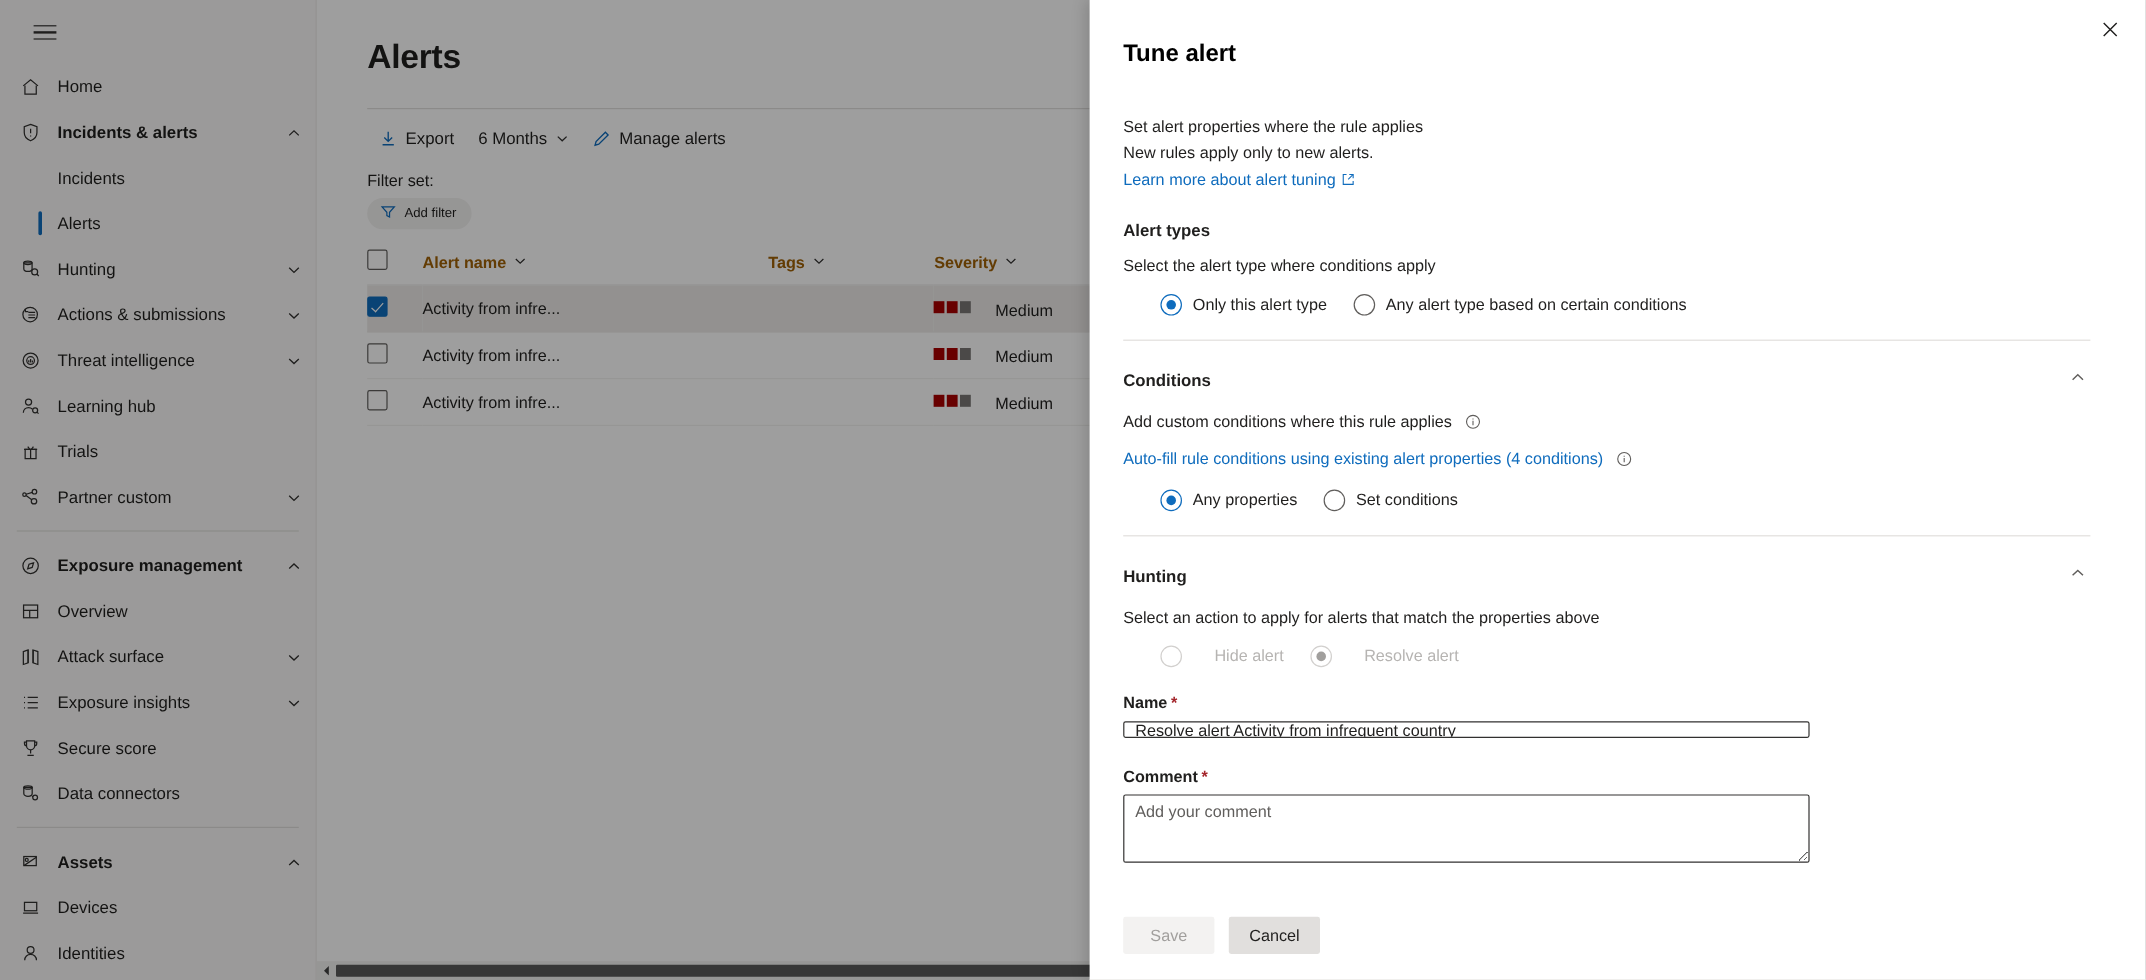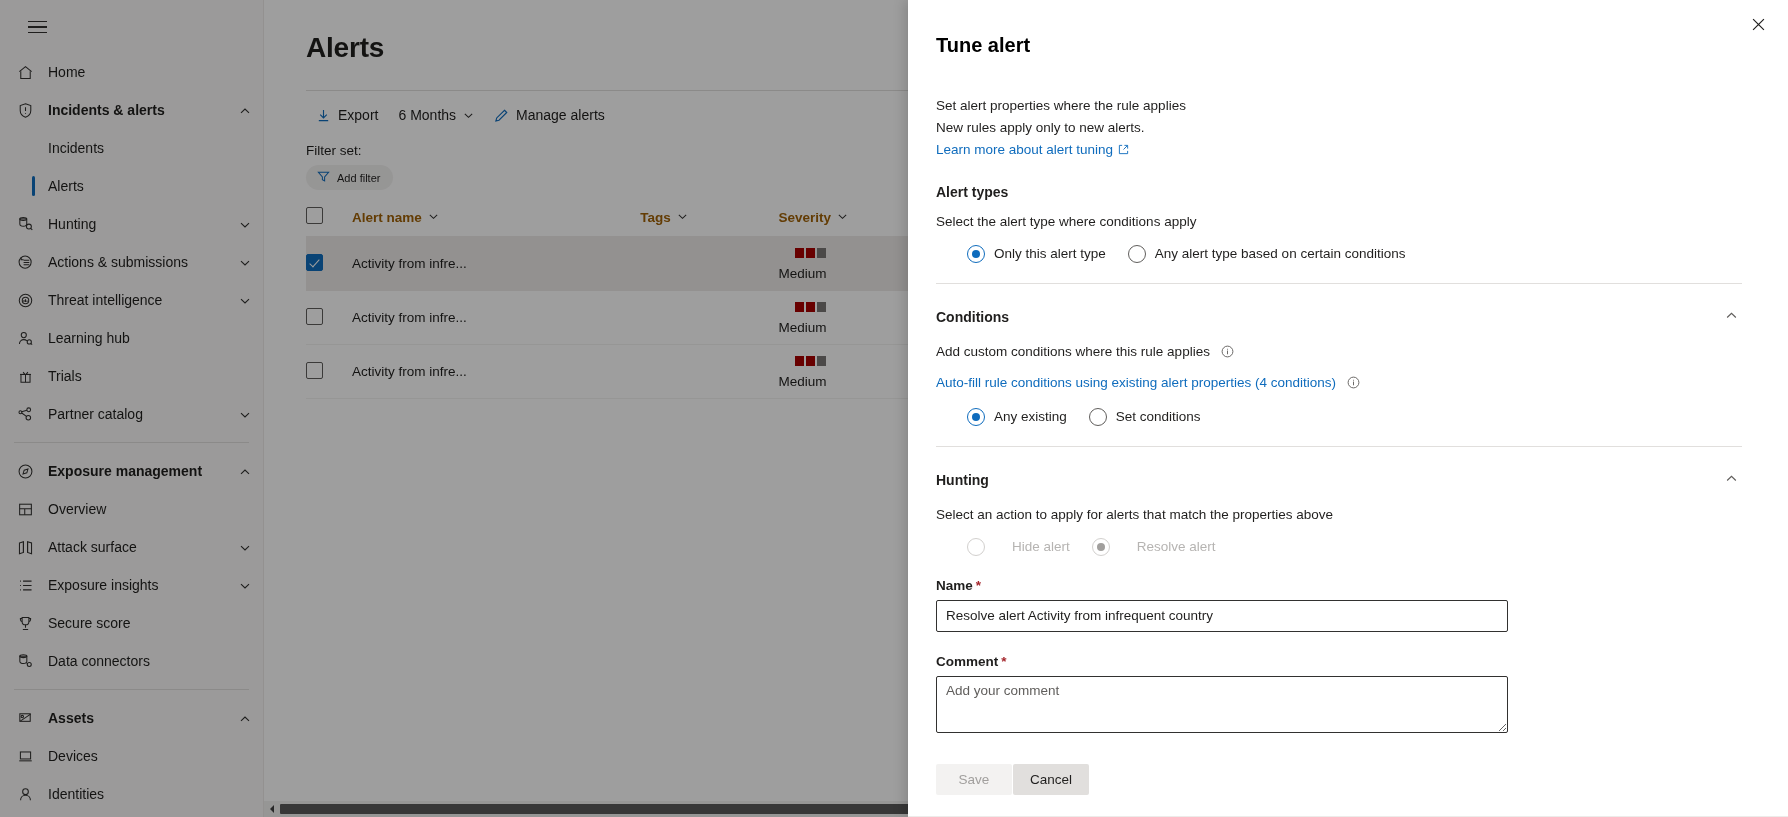--- a/index.html
+++ b/index.html
@@ -151,7 +151,7 @@
     width: 4px; height: 9px; border: solid #fff;
     border-width: 0 1.8px 1.8px 0; transform: rotate(42deg);
   }
-  .sev-wrap { display: inline-flex; align-items: flex-end; gap: 8px; flex-direction: column; }
+  .sev-wrap { display: inline-flex; align-items: flex-start; gap: 20px; }
   .sev-bars { display: inline-flex; gap: 2px; }
   .sev-bars i { width: 9px; height: 10px; display: block; }
   .status-wrap { display: inline-flex; align-items: center; gap: 9px; }

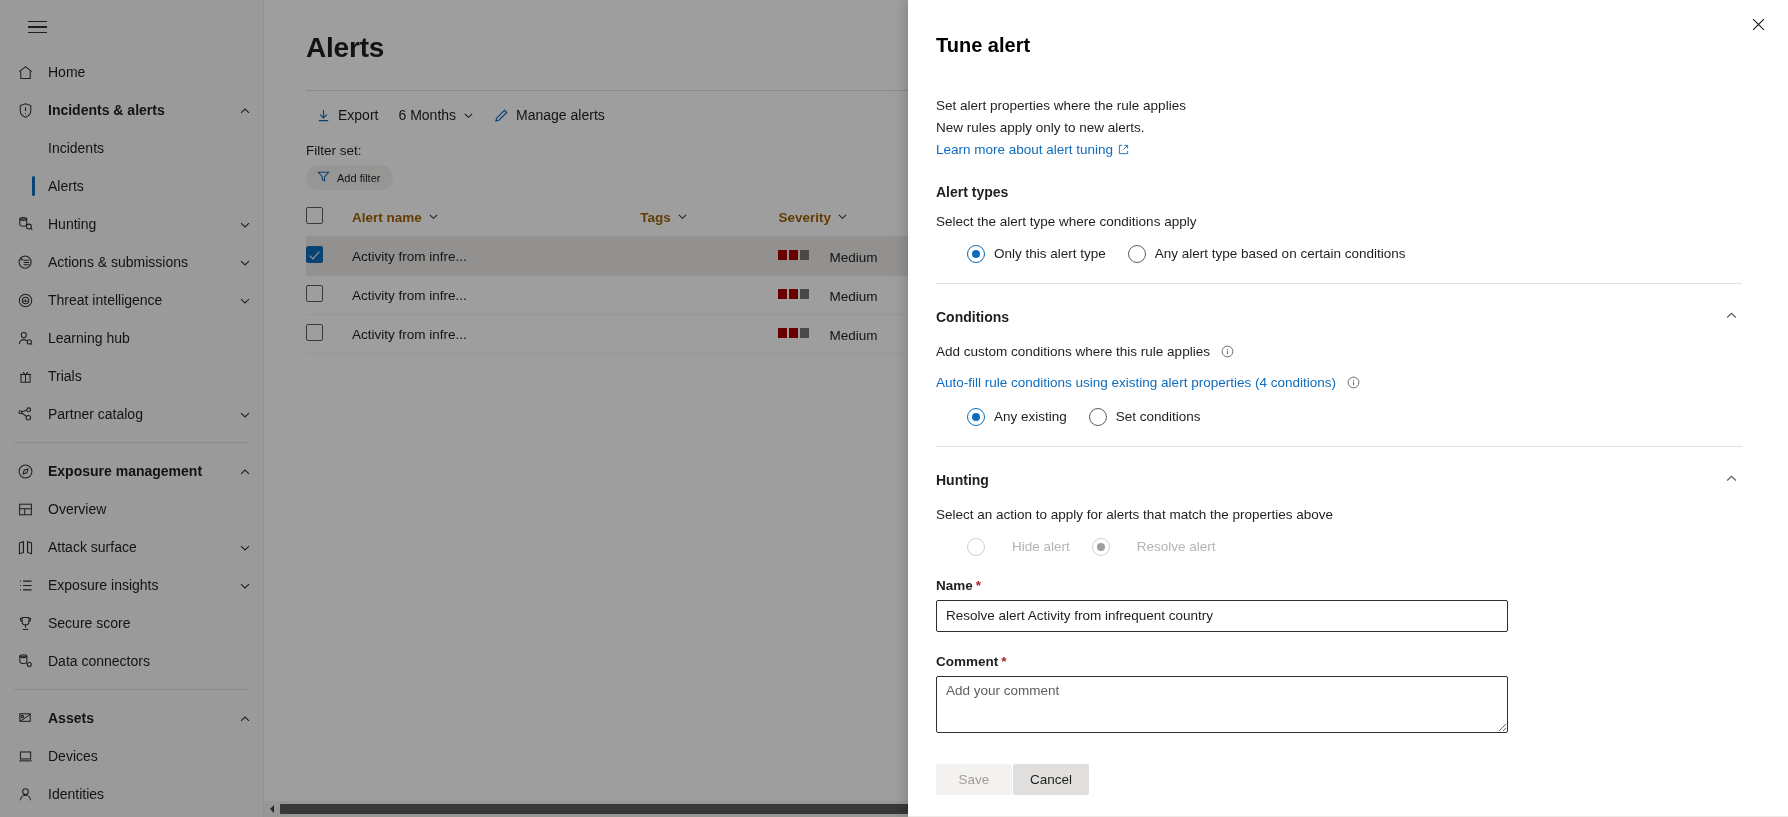--- a/index.html
+++ b/index.html
@@ -391,7 +391,7 @@
                 <path d="M5 6.2l5.5-1.6M5 7.4l5 3.6"></path>
               </svg>
             </span>
-            <span class="nav-label">Partner catalog</span>
+            <span class="nav-label">Partner custom</span>
             <span class="chev"><svg width="12" height="12" viewBox="0 0 12 12" fill="none" stroke="currentColor" stroke-width="1.1">
                 <path d="M2 4.2L6 8l4-3.8"></path>
               </svg></span>

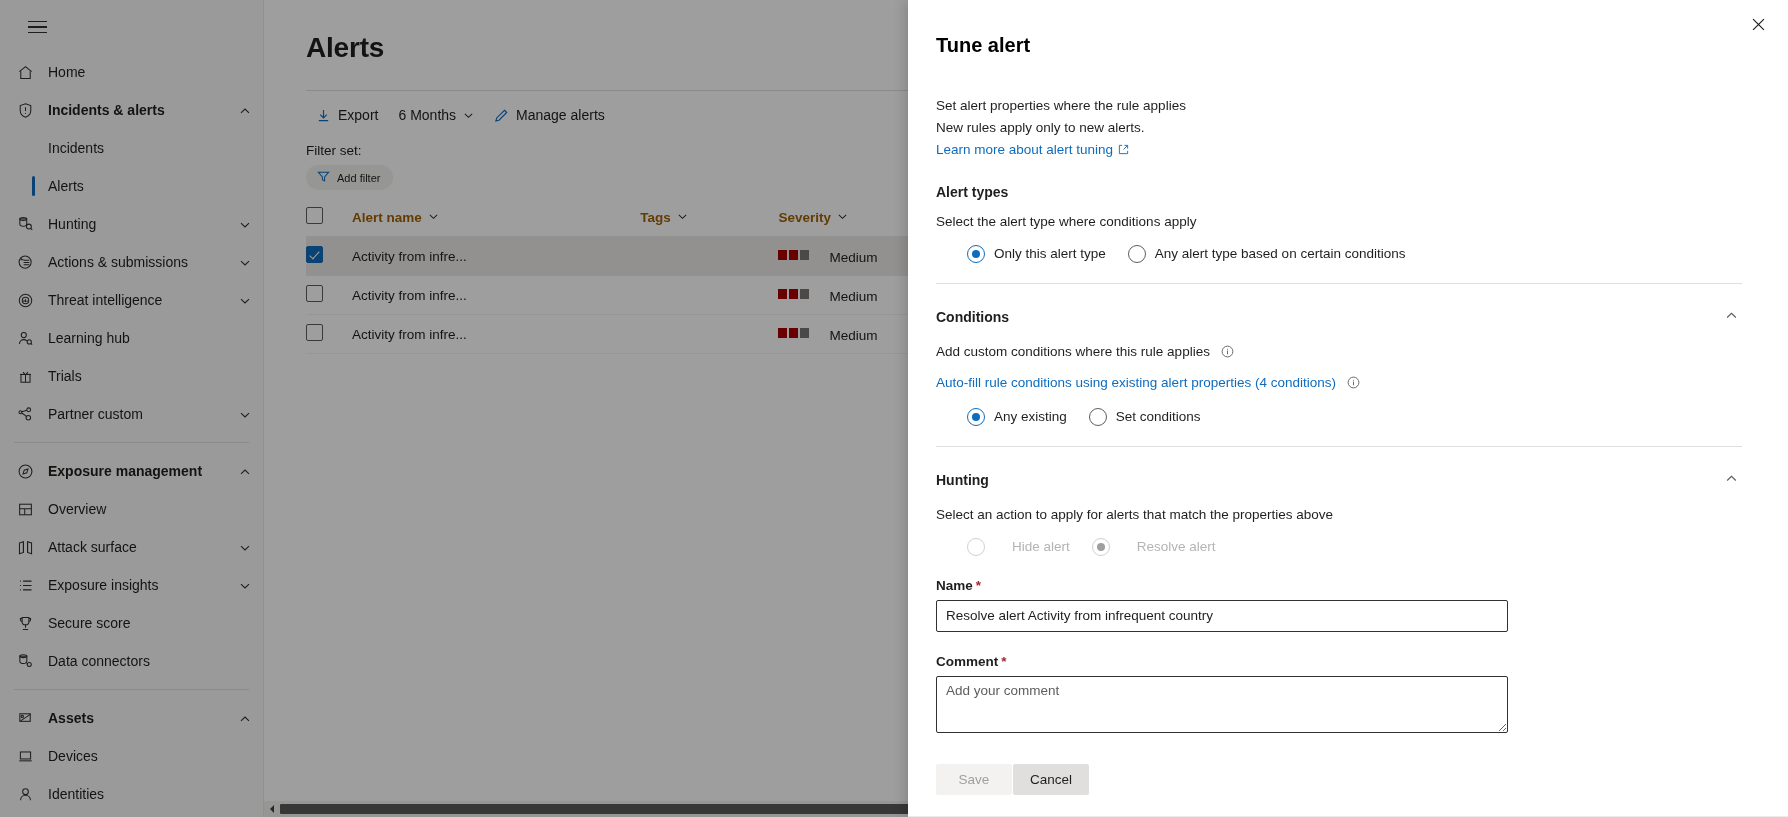--- a/index.html
+++ b/index.html
@@ -738,7 +738,7 @@
       <div class="radio-row">
         <div class="radio on">
           <span class="ring"></span>
-          <span>Any existing</span>
+          <span>Any properties</span>
         </div>
         <div class="radio">
           <span class="ring"></span>

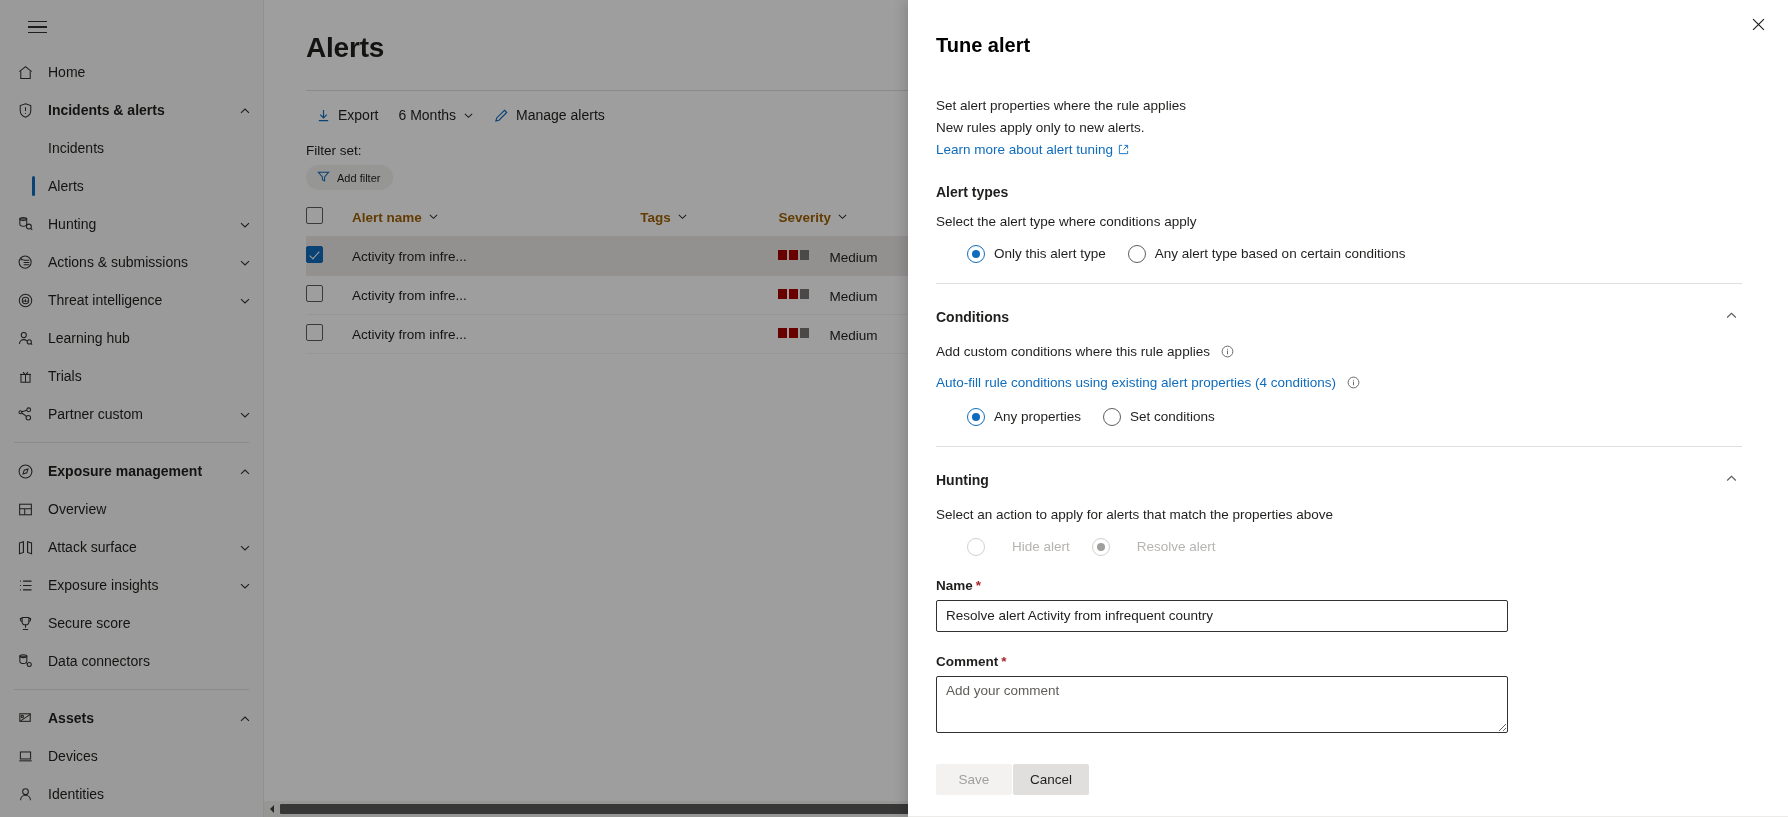--- a/index.html
+++ b/index.html
@@ -245,7 +245,7 @@
   }
   .req { color: #a4262c; margin-left: 3px; }
   .text-input {
-    width: 572px; height: 32px;
+    width: 572px; height: 14px;
     border: 1px solid #323130; border-radius: 2px;
     padding: 0 9px; font-size: 13.5px; color: #201f1e;
     font-family: "Liberation Sans", sans-serif;

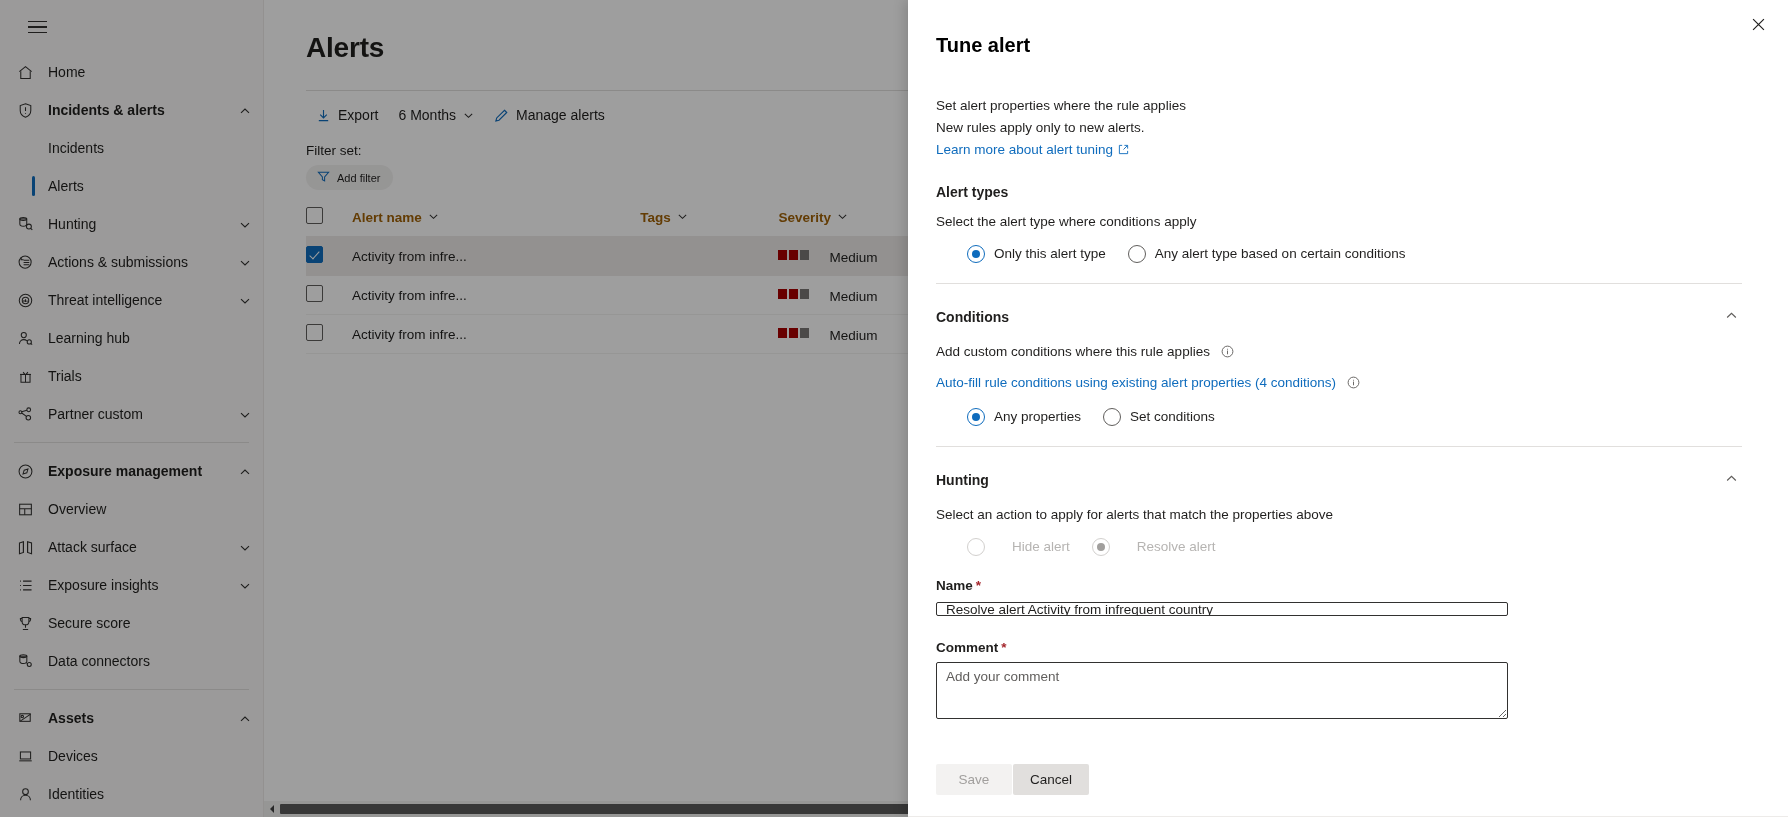--- a/index.html
+++ b/index.html
@@ -265,7 +265,7 @@
     width: 832px;
     padding: 0 0 0 0;
   }
-  .btn-row { display: flex; gap: 1px; padding-bottom: 22px; margin-top: 32px; }
+  .btn-row { display: flex; gap: 12px; padding-bottom: 22px; margin-top: 32px; }
   .btn {
     min-width: 76px; height: 31px;
     border: none; border-radius: 2px;

